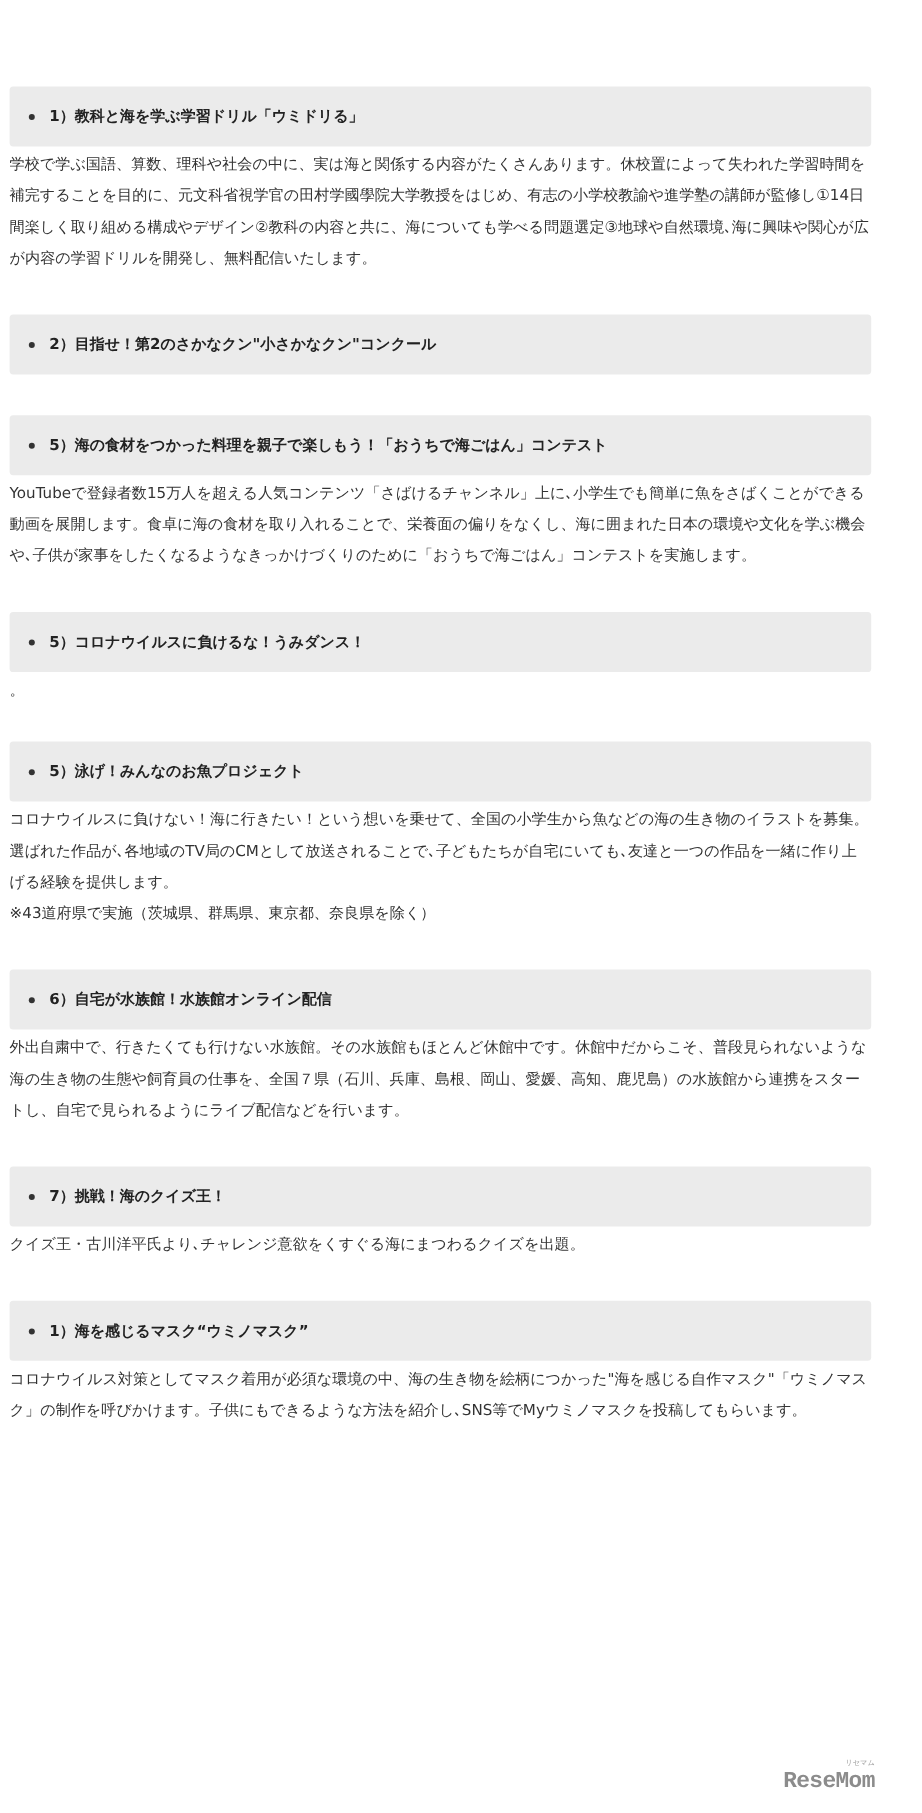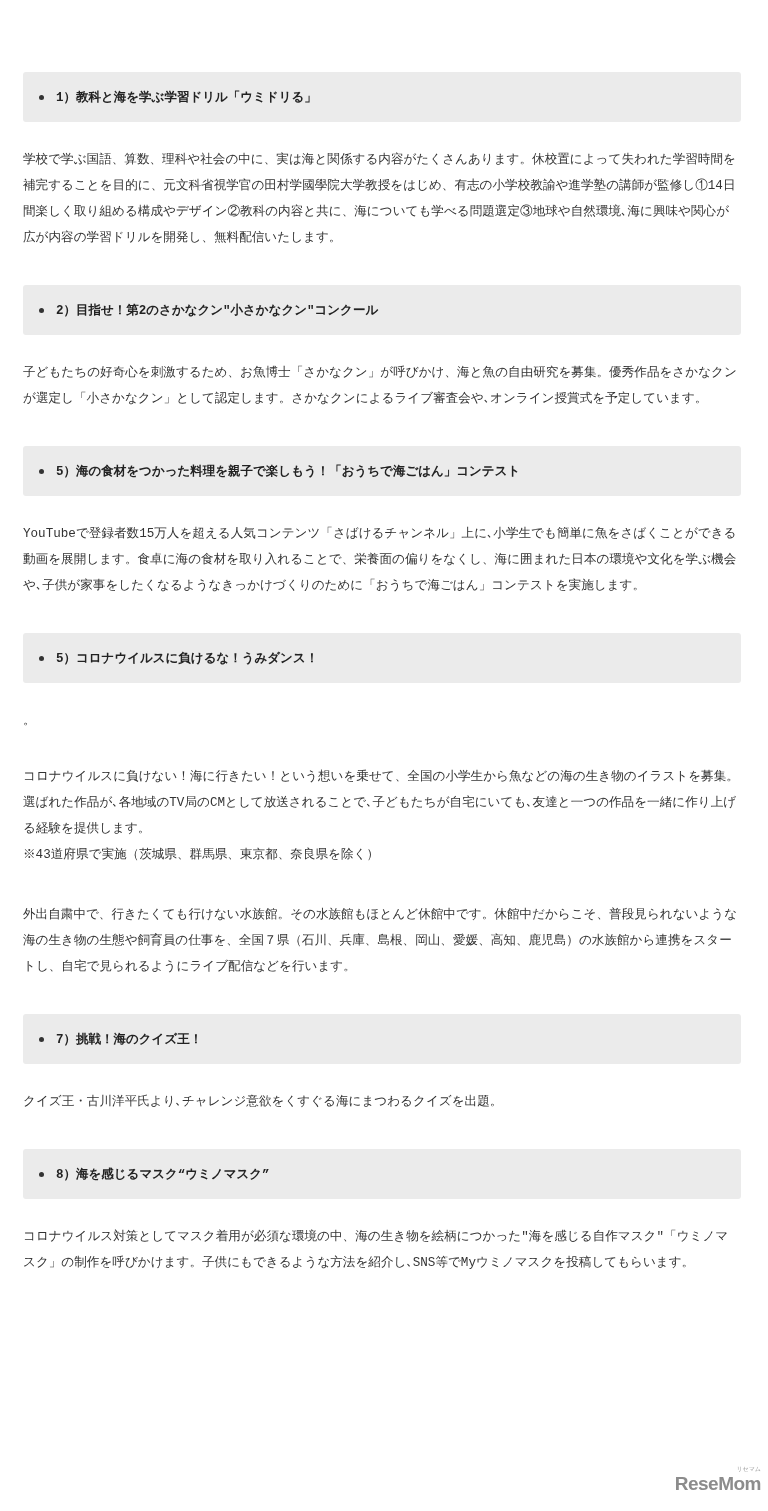--- a/index.html
+++ b/index.html
@@ -17,10 +17,9 @@
     }
     .article {
       position: absolute;
-      left: 23px;
+      left: 8px;
       top: 72px;
       width: 718px;
-      font-family: Liberation Mono, monospace;
     }
     .section { margin: 0; }
     .section-head {

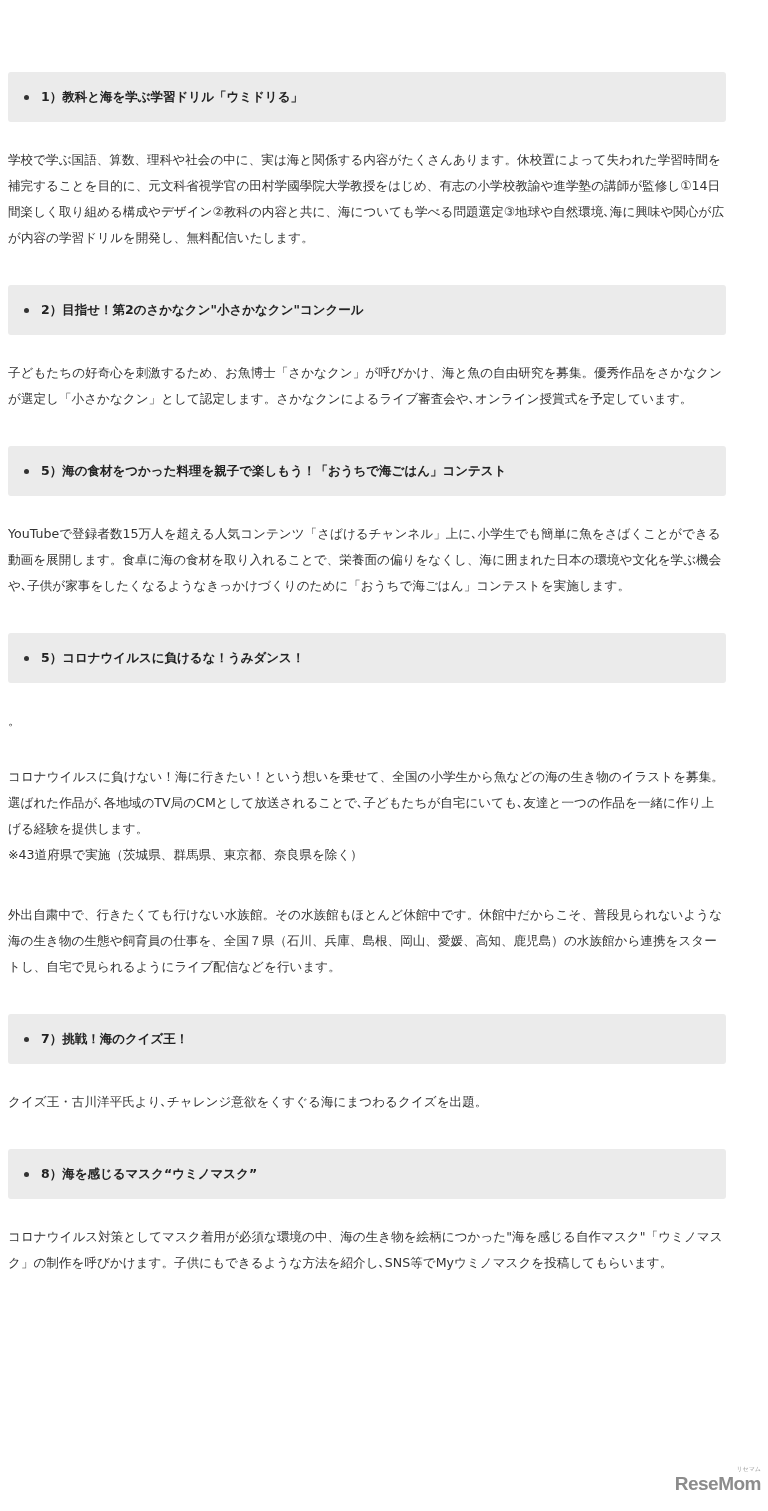--- a/index.html
+++ b/index.html
@@ -49,7 +49,7 @@
       white-space: nowrap;
     }
     .section-body {
-      margin-top: 25px;
+      margin-top: 2px;
       font-size: 12.6px;
       line-height: 26px;
       color: #333333;

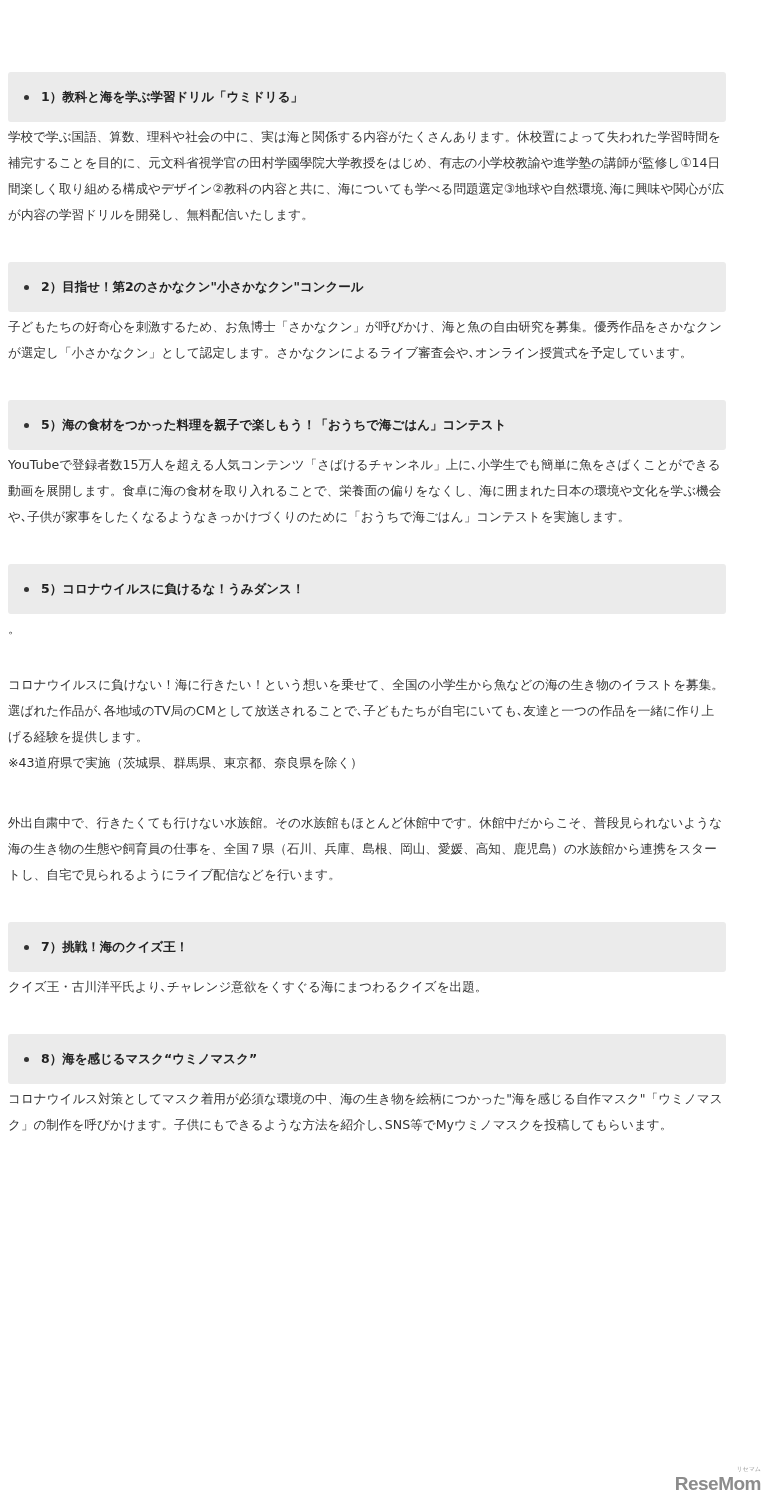--- a/index.html
+++ b/index.html
@@ -98,9 +98,6 @@
       <span class="bullet"></span>
       <span class="section-title">2）目指せ！第2のさかなクン"小さかなクン"コンクール</span>
     </div>
-    <div class="section-body">
-      <p>子どもたちの好奇心を刺激するため、お魚博士「さかなクン」が呼びかけ、海と魚の自由研究を募集。優秀作品をさかなクンが選定し「小さかなクン」として認定します。さかなクンによるライブ審査会や､オンライン授賞式を予定しています。</p>
-    </div>
   </section>
 
   <section class="section" style="margin-top:34px;">

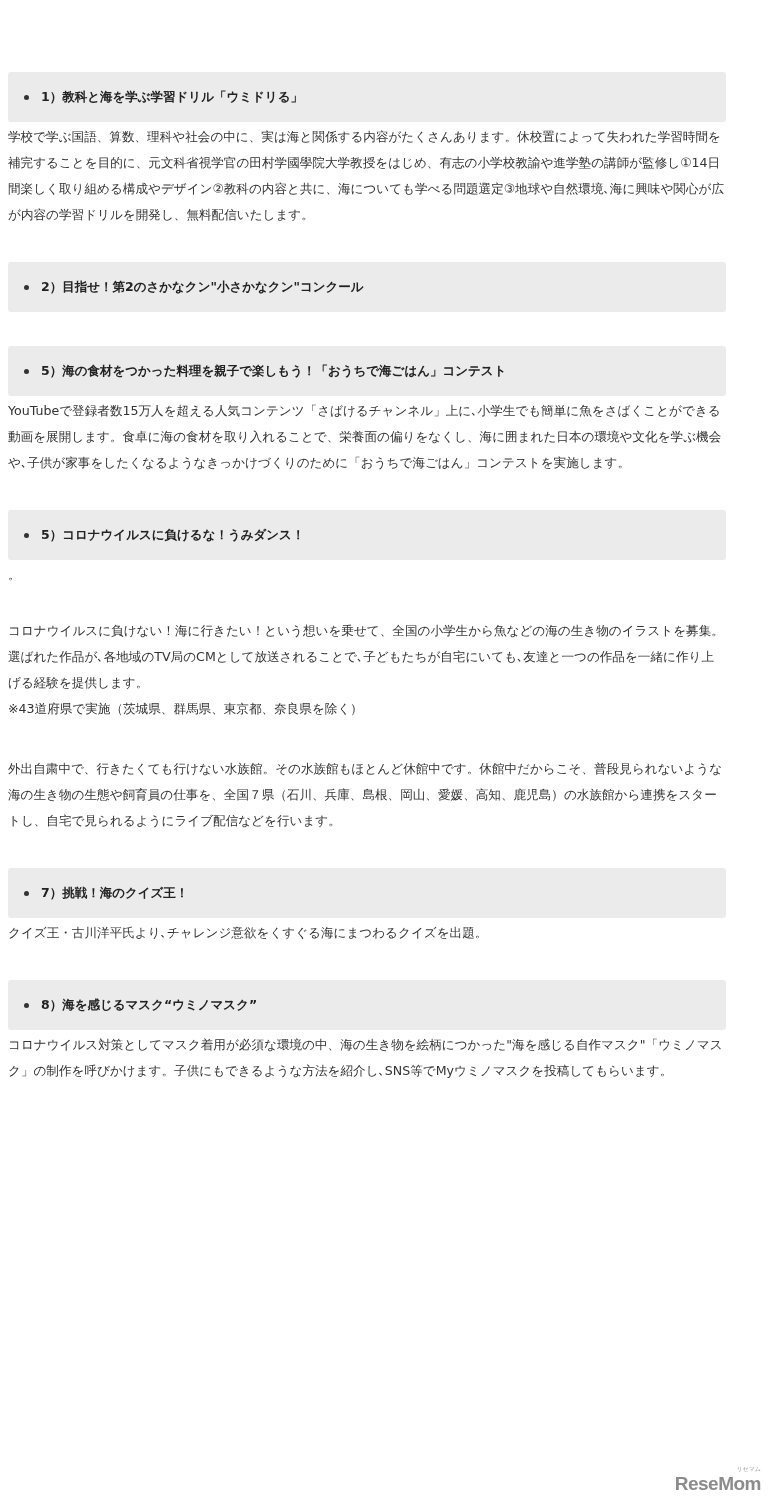--- a/index.html
+++ b/index.html
@@ -121,6 +121,10 @@
   </section>
 
   <section class="section" style="margin-top:30px;">
+    <div class="section-head">
+      <span class="bullet"></span>
+      <span class="section-title">5）泳げ！みんなのお魚プロジェクト</span>
+    </div>
     <div class="section-body">
       <p>コロナウイルスに負けない！海に行きたい！という想いを乗せて、全国の小学生から魚などの海の生き物のイラストを募集。選ばれた作品が､各地域のTV局のCMとして放送されることで､子どもたちが自宅にいても､友達と一つの作品を一緒に作り上げる経験を提供します。</p>
       <p>※43道府県で実施（茨城県、群馬県、東京都、奈良県を除く）</p>

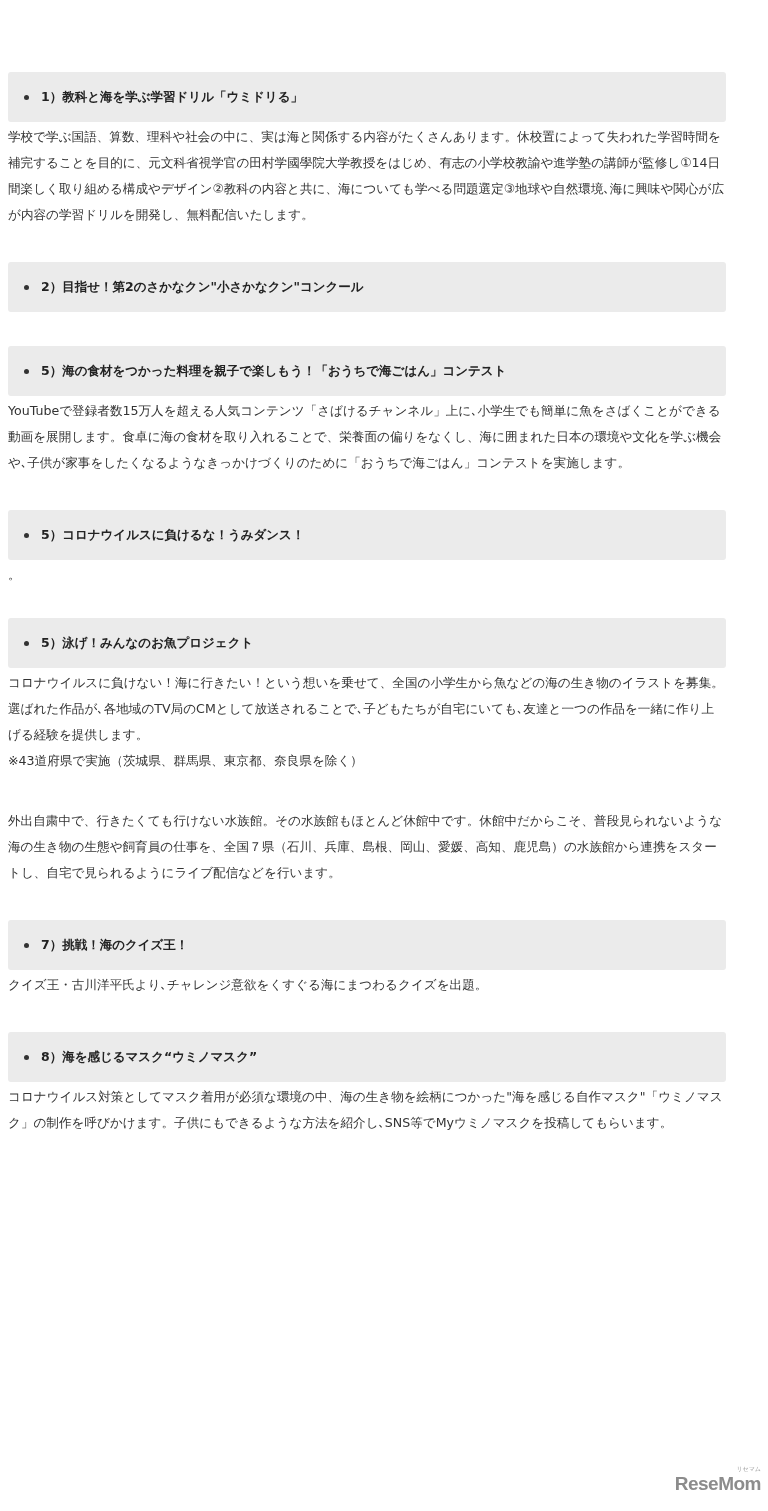--- a/index.html
+++ b/index.html
@@ -132,6 +132,10 @@
   </section>
 
   <section class="section" style="margin-top:34px;">
+    <div class="section-head">
+      <span class="bullet"></span>
+      <span class="section-title">6）自宅が水族館！水族館オンライン配信</span>
+    </div>
     <div class="section-body">
       <p>外出自粛中で、行きたくても行けない水族館。その水族館もほとんど休館中です。休館中だからこそ、普段見られないような海の生き物の生態や飼育員の仕事を、全国７県（石川、兵庫、島根、岡山、愛媛、高知、鹿児島）の水族館から連携をスタートし、自宅で見られるようにライブ配信などを行います。</p>
     </div>

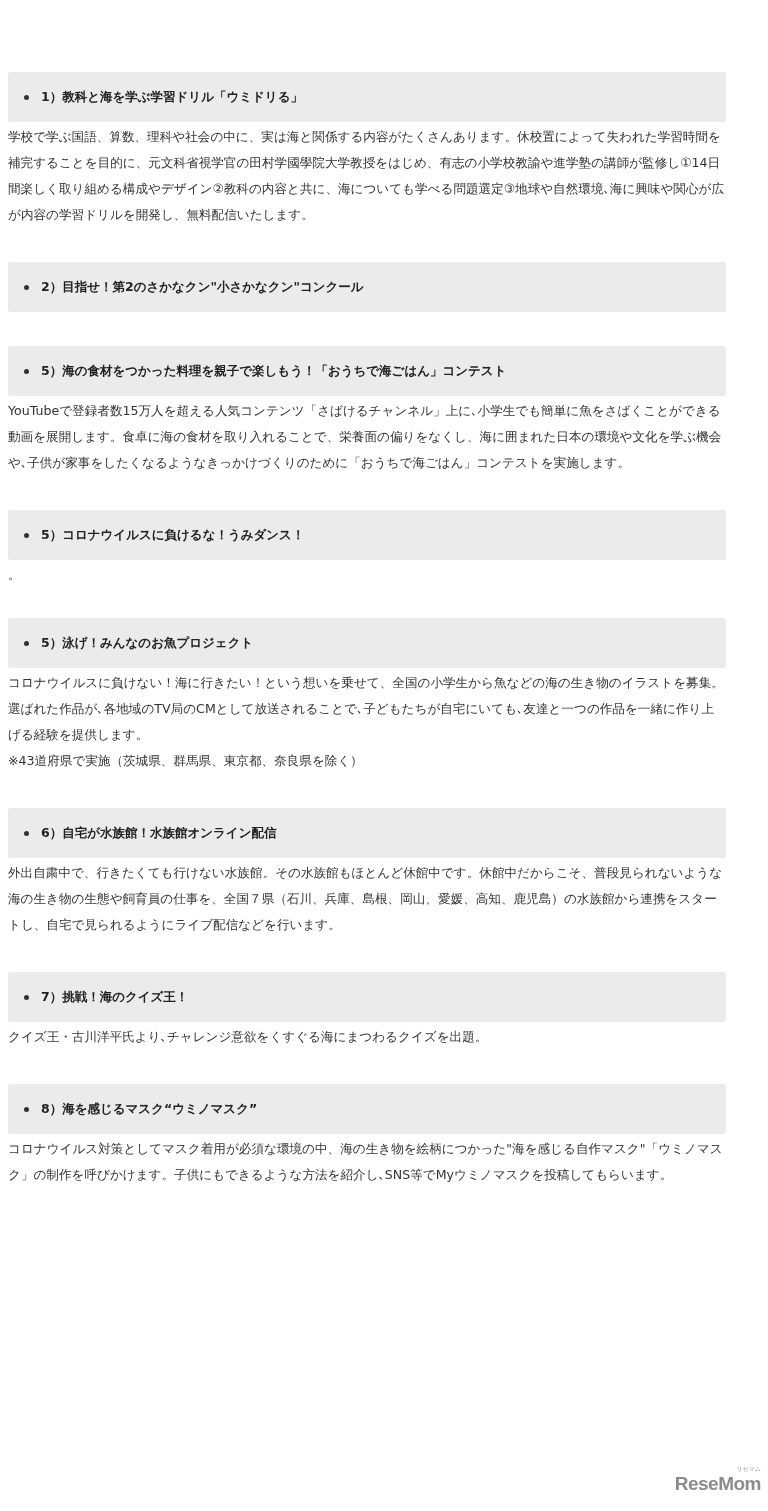--- a/index.html
+++ b/index.html
@@ -154,7 +154,7 @@
   <section class="section" style="margin-top:34px;">
     <div class="section-head">
       <span class="bullet"></span>
-      <span class="section-title">8）海を感じるマスク“ウミノマスク”</span>
+      <span class="section-title">1）海を感じるマスク“ウミノマスク”</span>
     </div>
     <div class="section-body">
       <p>コロナウイルス対策としてマスク着用が必須な環境の中、海の生き物を絵柄につかった"海を感じる自作マスク"「ウミノマスク」の制作を呼びかけます。子供にもできるような方法を紹介し､SNS等でMyウミノマスクを投稿してもらいます。</p>

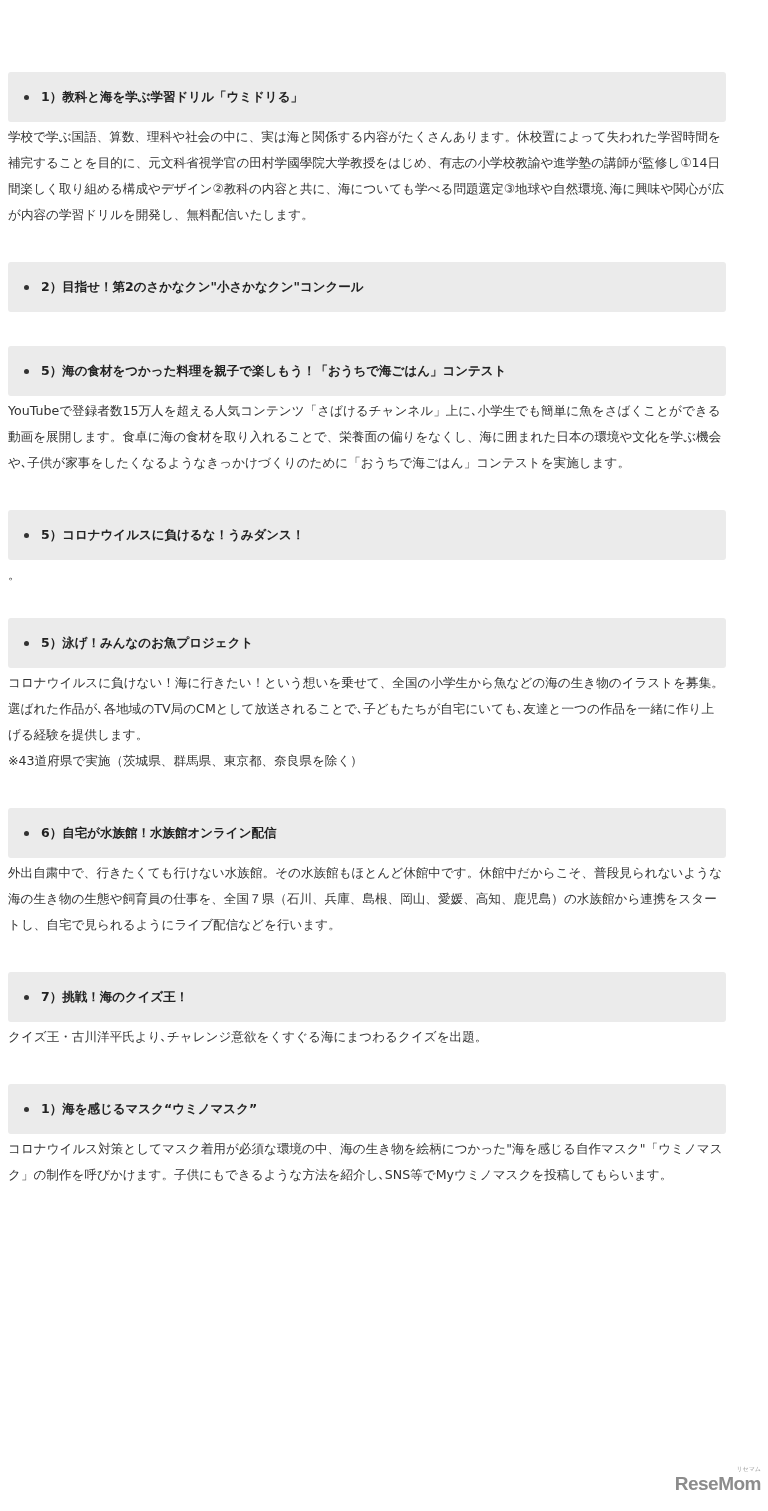--- a/index.html
+++ b/index.html
@@ -60,9 +60,9 @@
     }
     .logo {
       position: absolute;
-      right: 7px;
+      right: 39px;
       top: 1473px;
-      font-family: Liberation Sans, sans-serif;
+      font-family: Liberation Mono, monospace;
       font-weight: bold;
       font-size: 19px;
       color: #8c8c8c;

